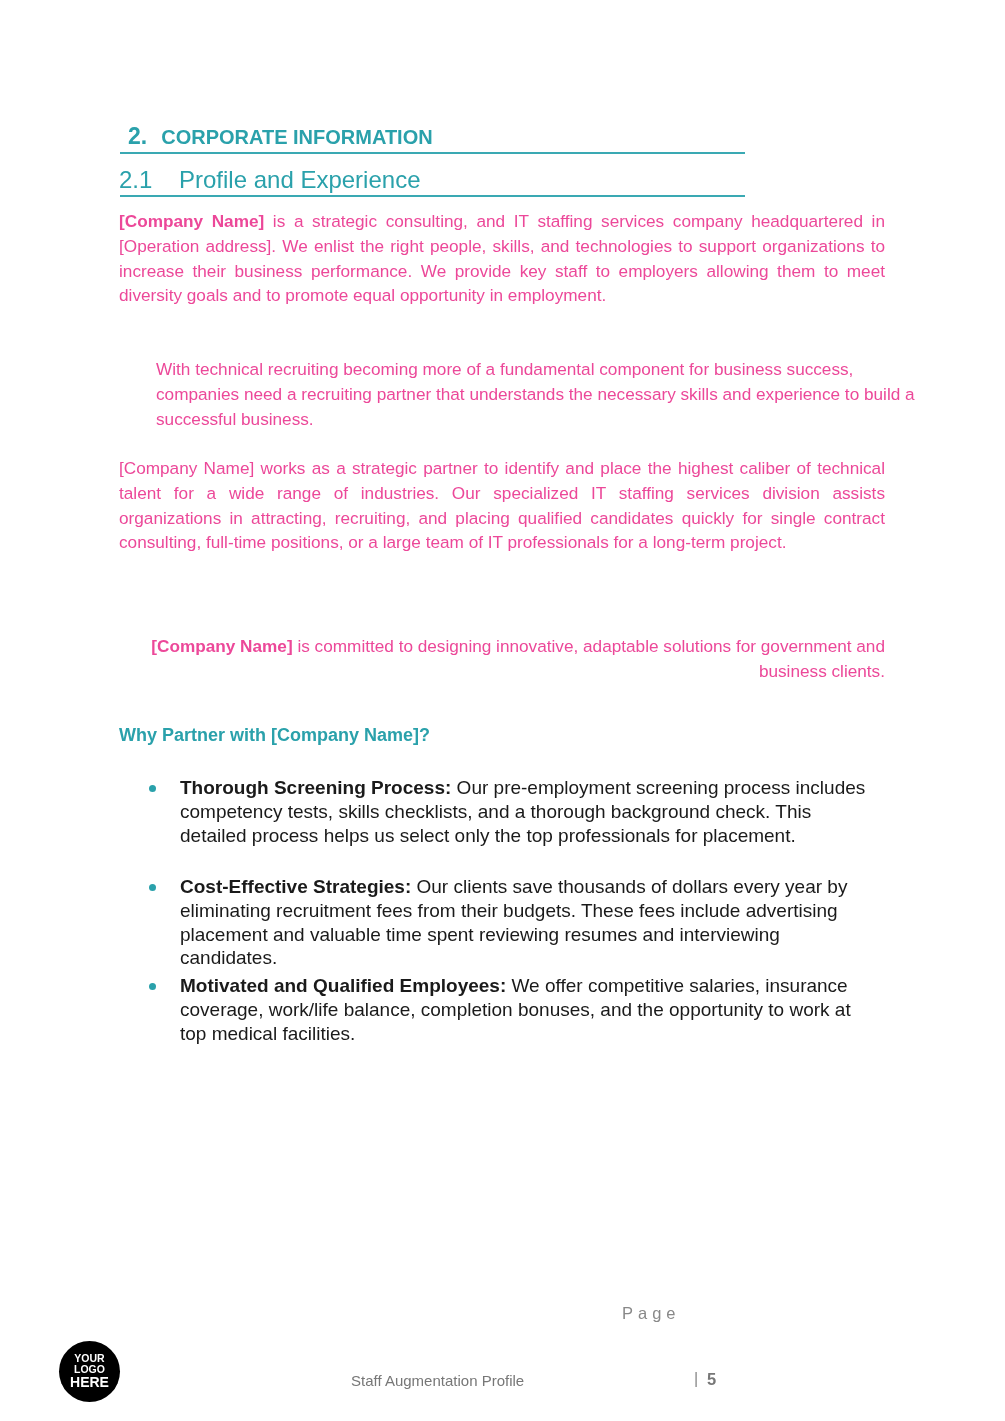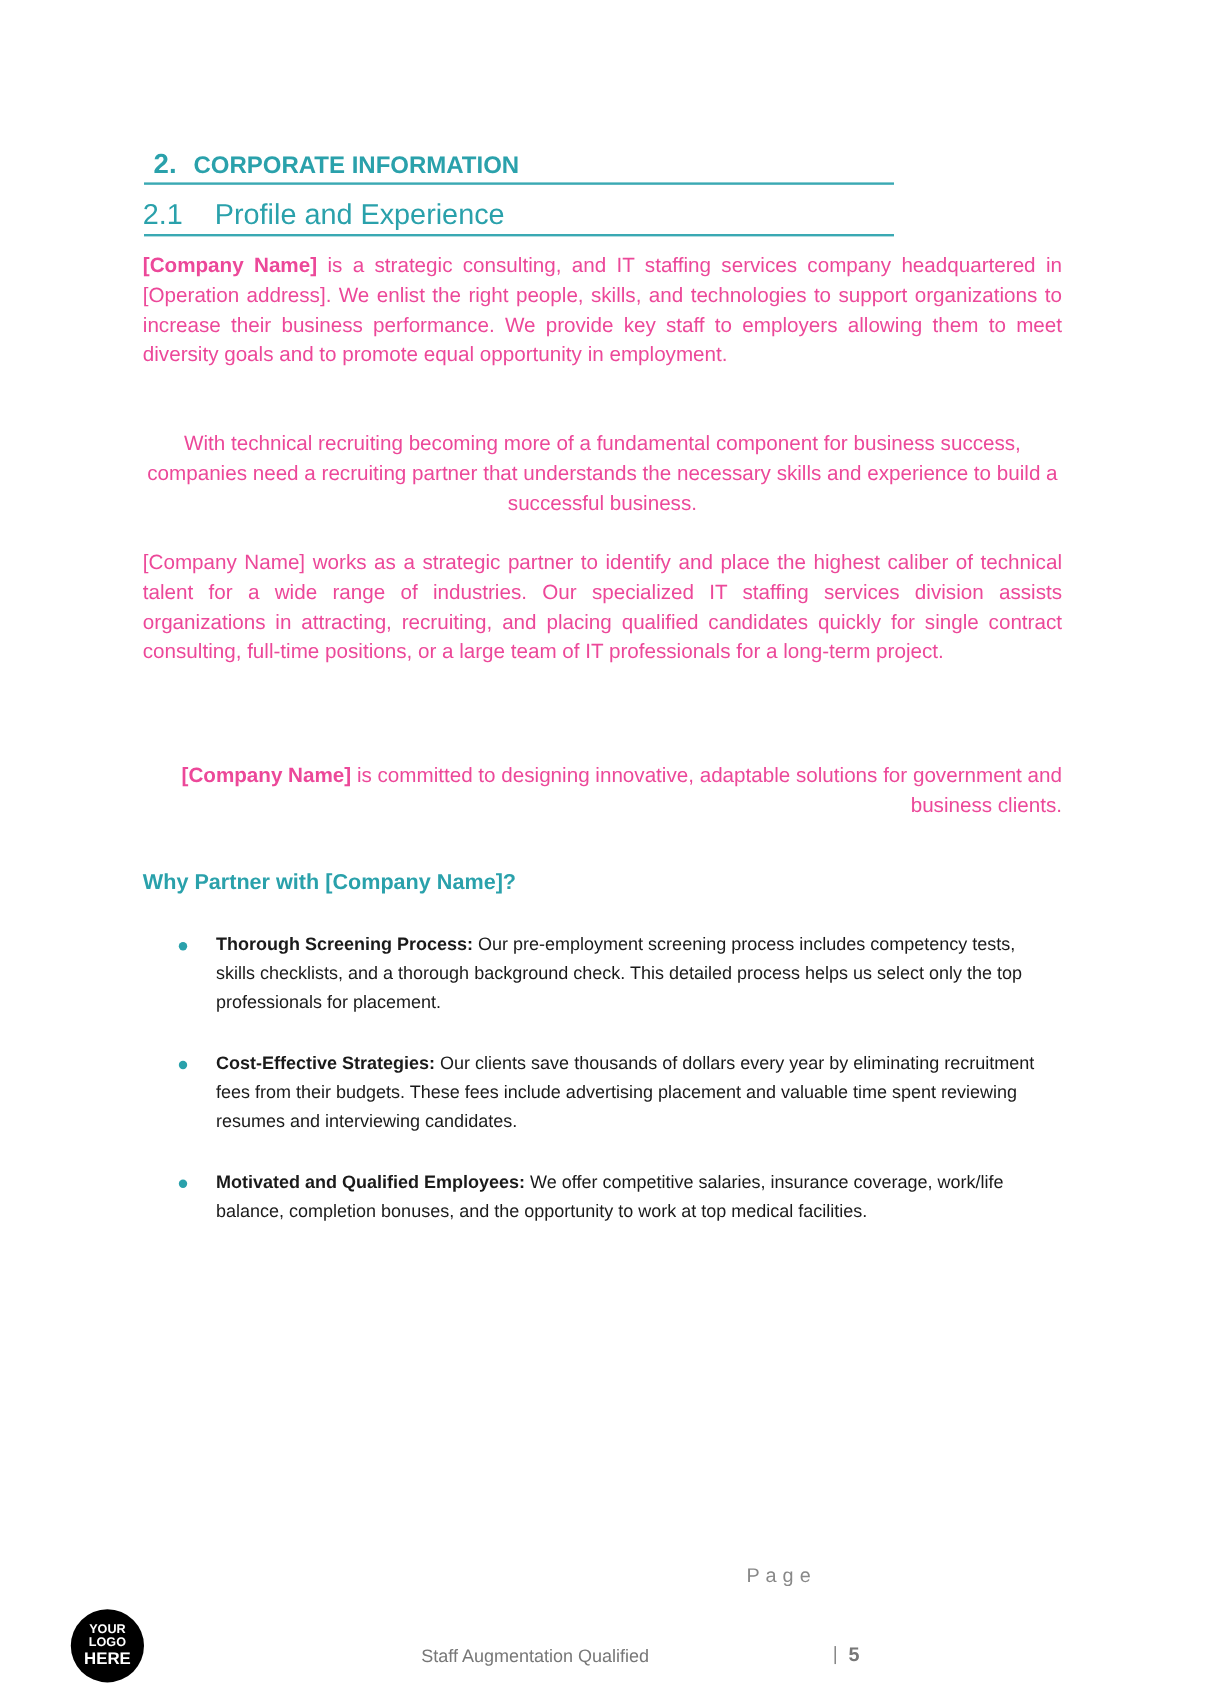--- a/index.html
+++ b/index.html
@@ -62,7 +62,7 @@
     }
     .para b { font-weight: bold; }
     .p1 { top: 209px; }
-    .p2 { top: 357px; text-align: center; }
+    .p2 { top: 357px; text-align: left; margin-left: 37px; }
     .p3 { top: 456px; }
     .p4 { top: 634px; text-align: right; }
     .h3 {

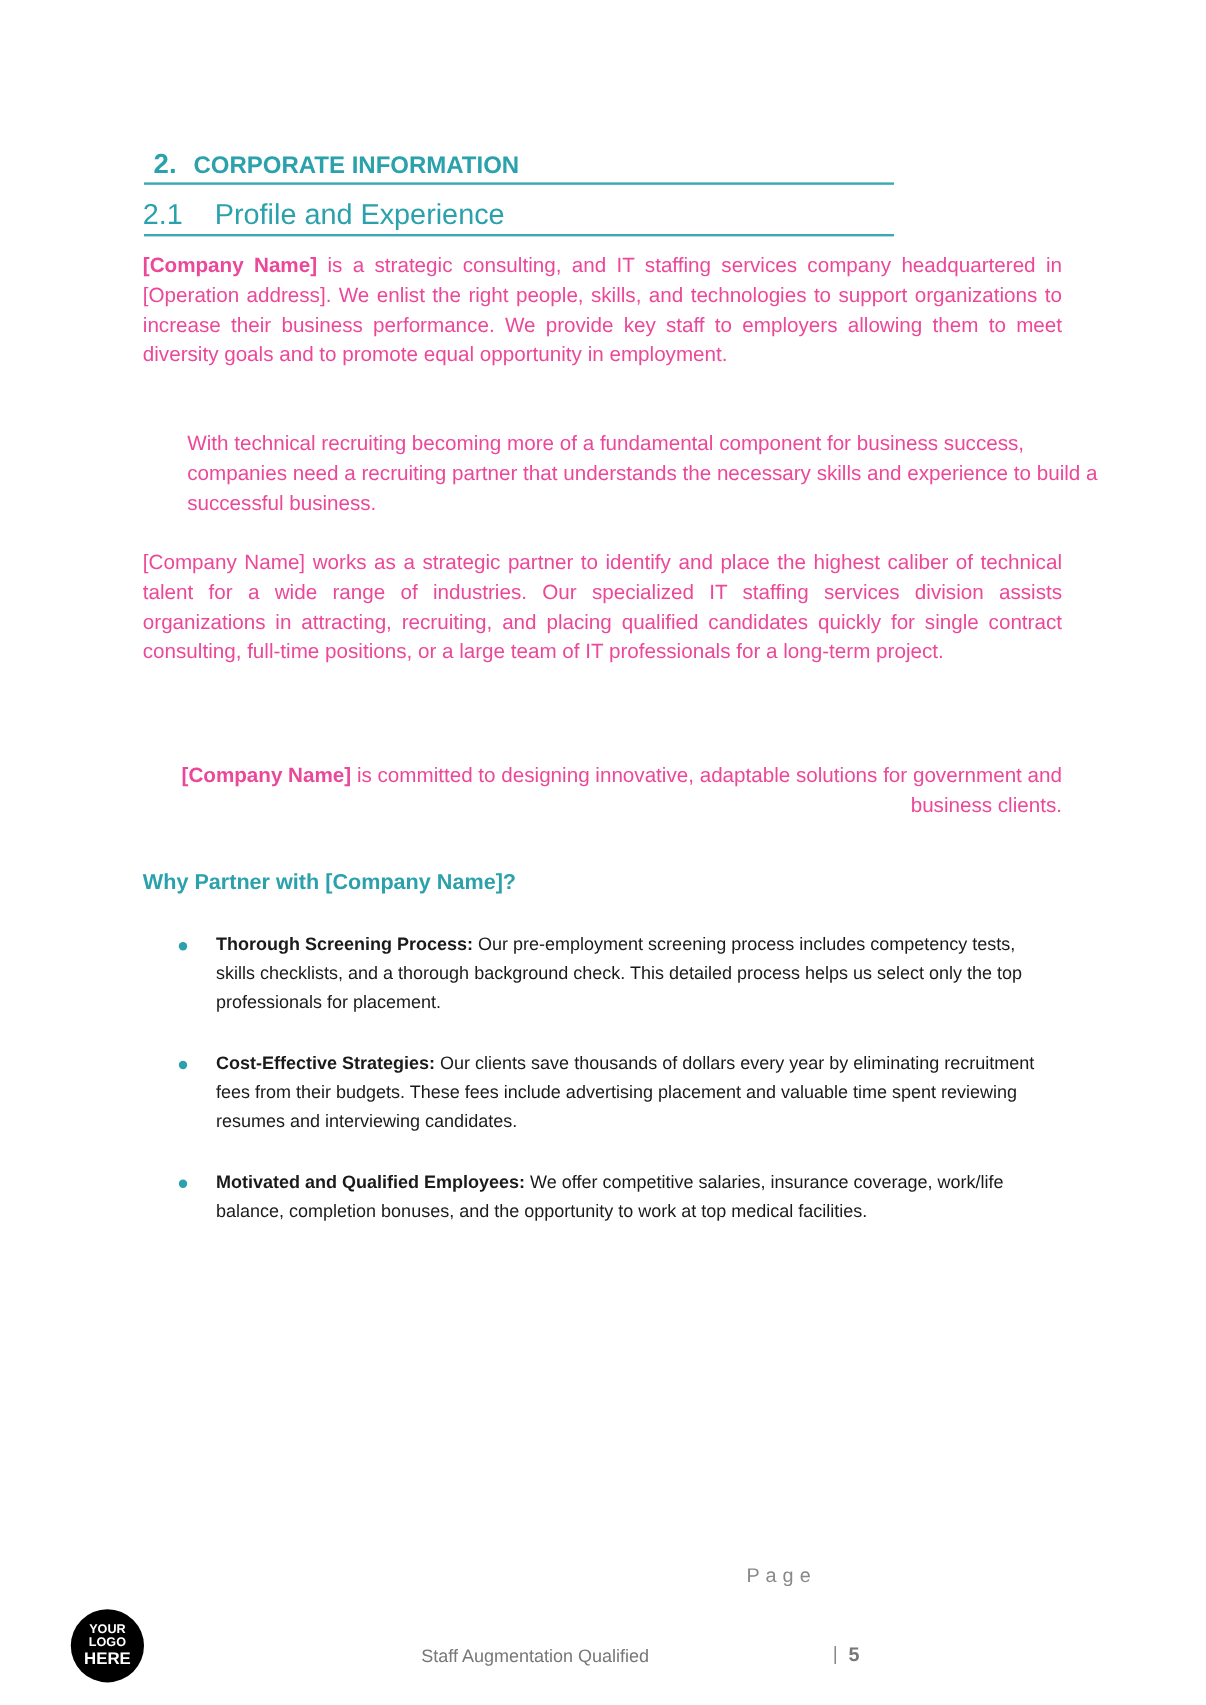--- a/index.html
+++ b/index.html
@@ -99,7 +99,7 @@
       position: absolute;
       left: 61px;
       width: 700px;
-      font-size: 15px;
+      font-size: 19px;
       line-height: 23.8px;
       color: #1a1a1a;
     }

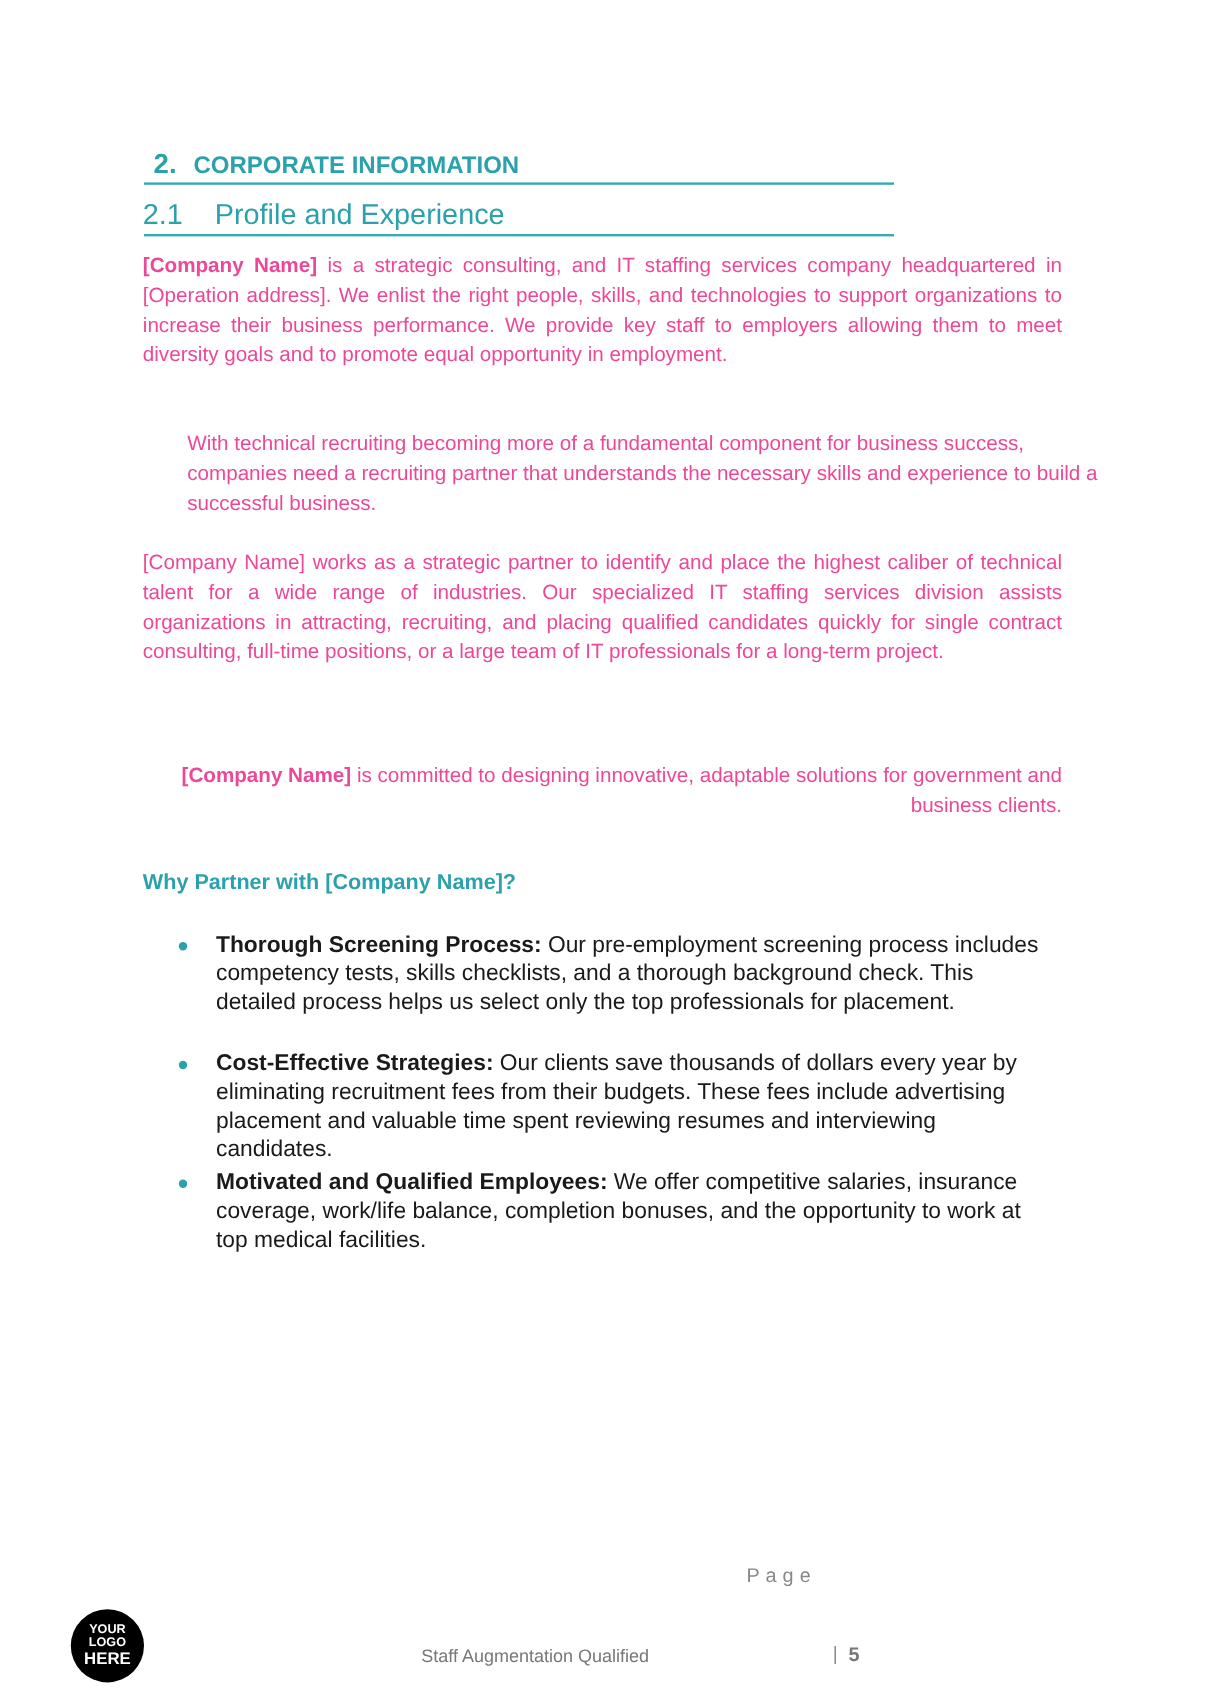--- a/index.html
+++ b/index.html
@@ -217,7 +217,7 @@
     <span class="l3">HERE</span>
   </div>
 
-  <div class="footer-title">Staff Augmentation Qualified</div>
+  <div class="footer-title">Staff Augmentation Profile</div>
   <div class="footer-page">Page</div>
   <div class="footer-sep">|</div>
   <div class="footer-num">5</div>

